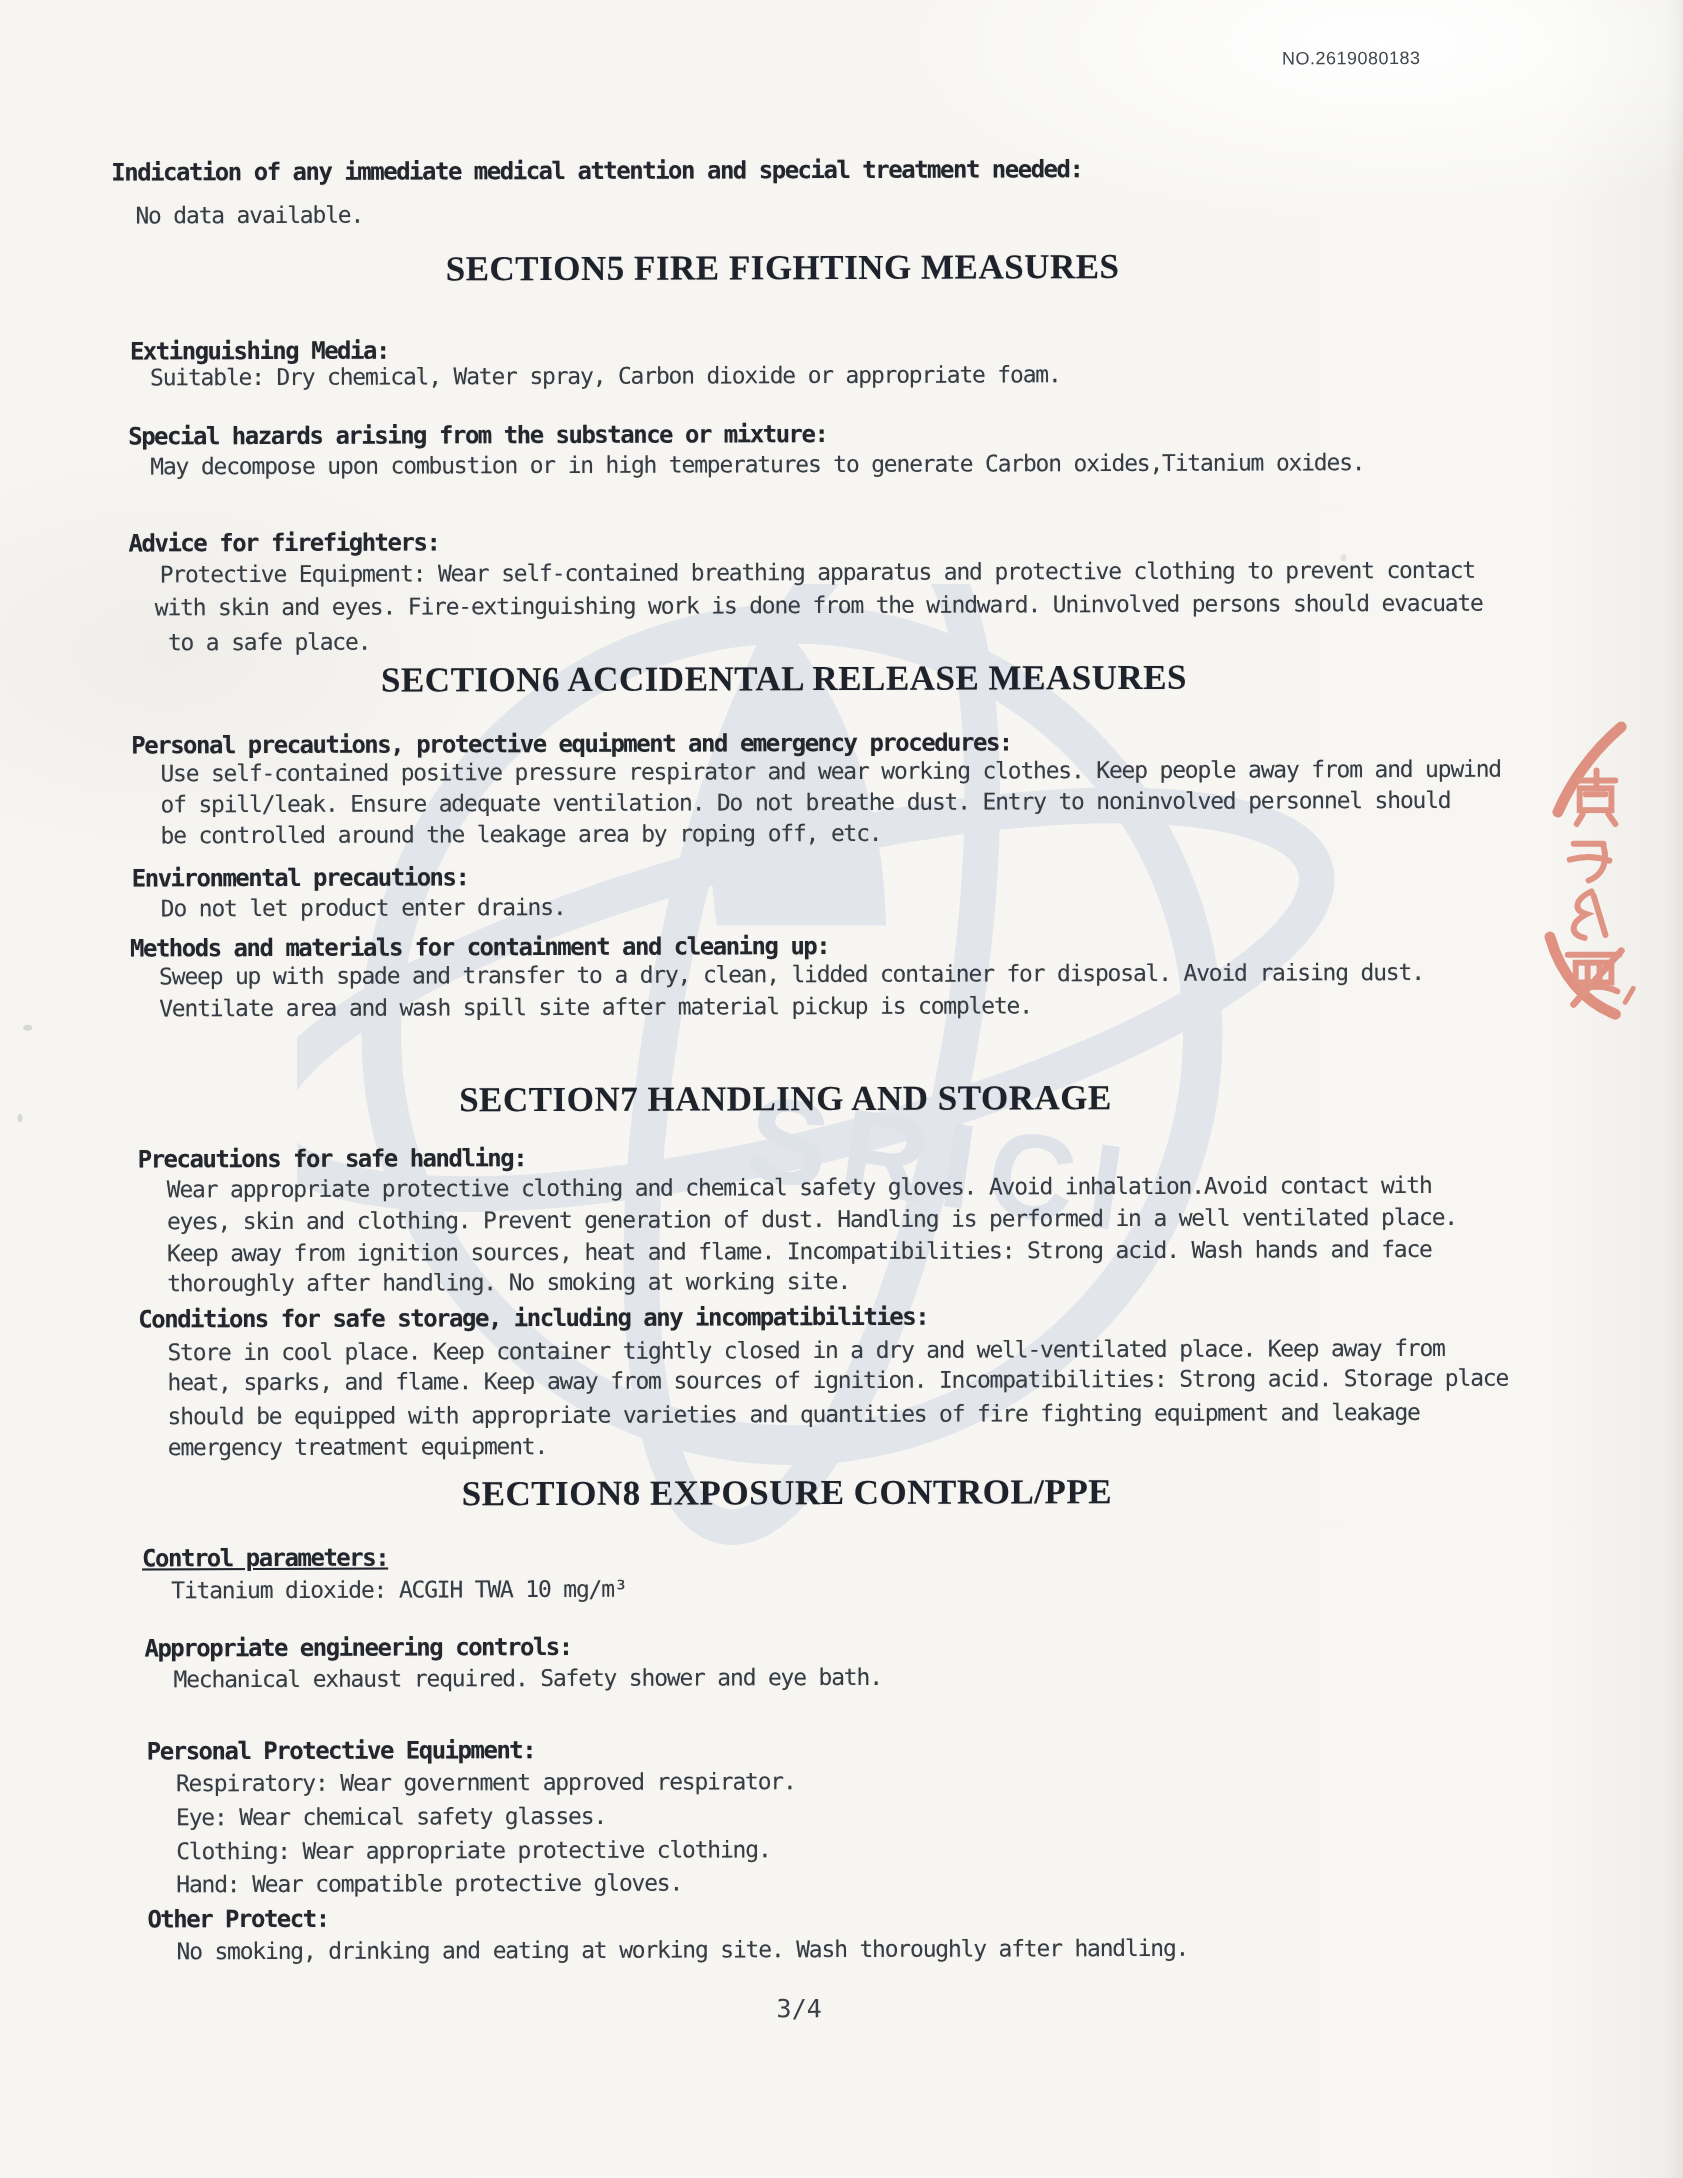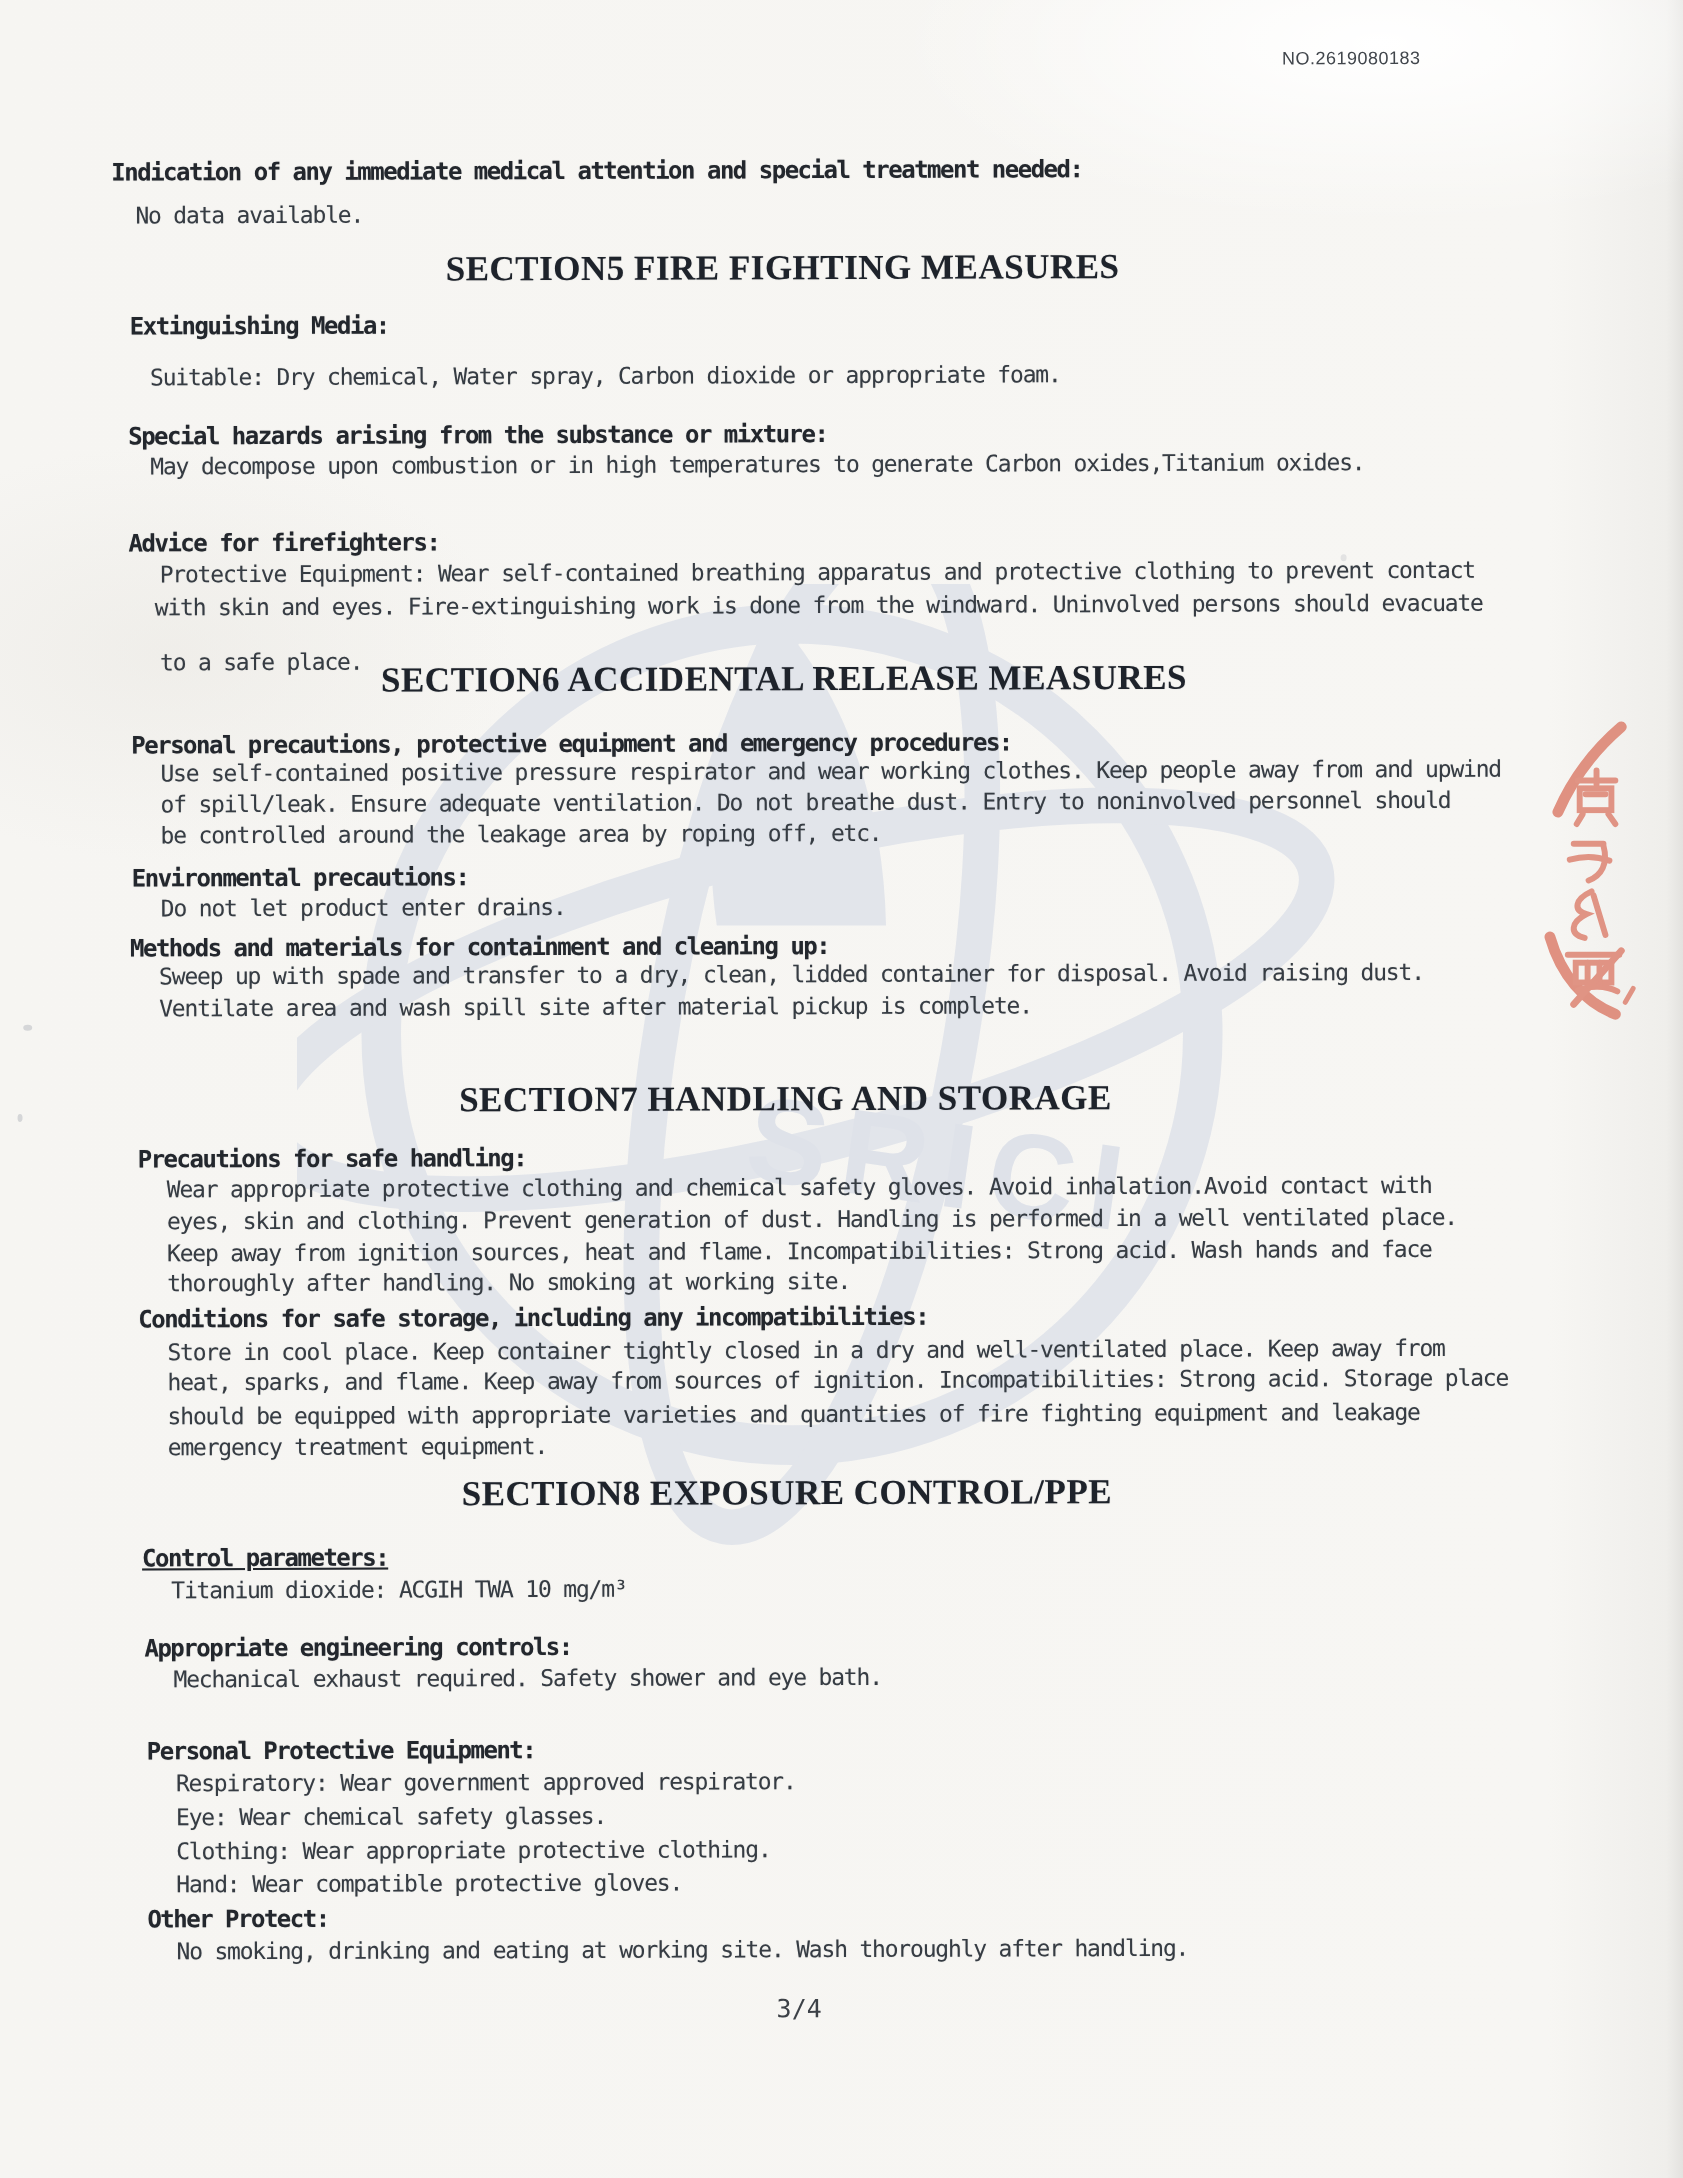--- a/index.html
+++ b/index.html
@@ -84,7 +84,7 @@
 
     <div class="hd" style="top:248px;">SECTION5 FIRE FIGHTING MEASURES</div>
 
-    <div class="lbl" style="left:129px; top:310px;text-align:right;">Extinguishing Media:</div>
+    <div class="lbl" style="left:129px; top:335px;text-align:right;">Extinguishing Media:</div>
     <div class="bod" style="left:149px; top:362px;">Suitable: Dry chemical, Water spray, Carbon dioxide or appropriate foam.</div>
 
     <div class="lbl" style="left:127px; top:420px;">Special hazards arising from the substance or mixture:</div>

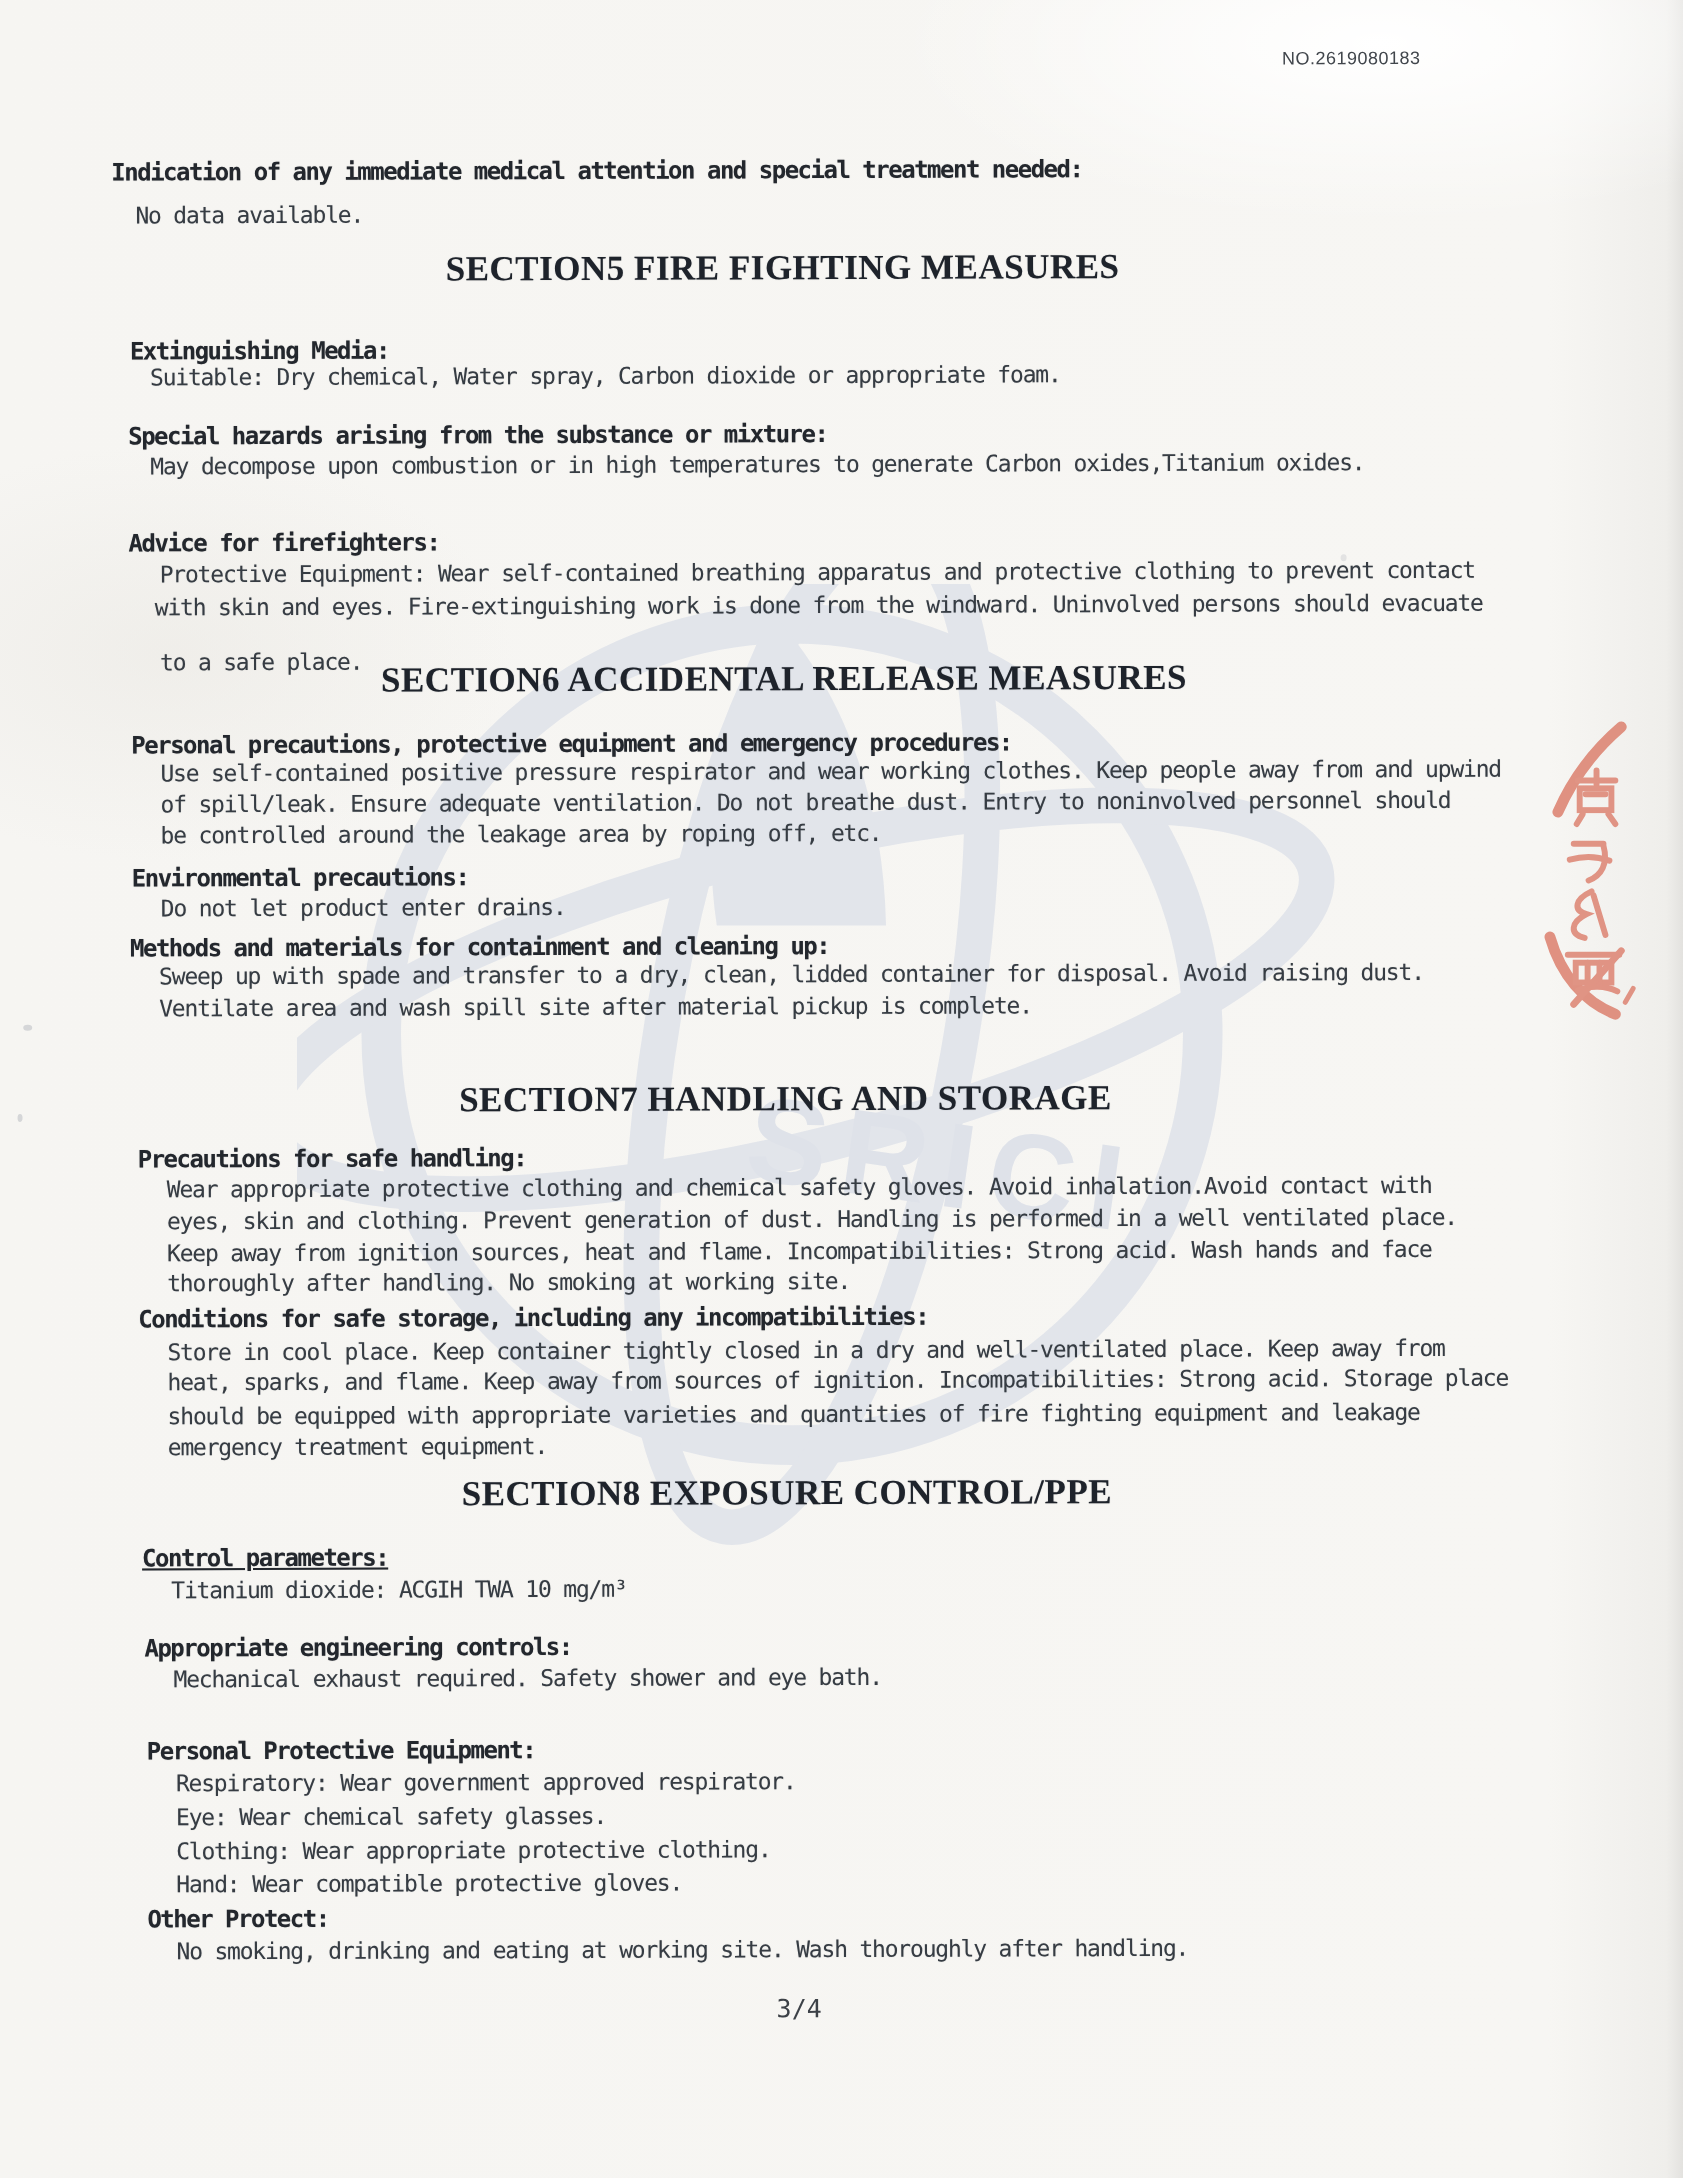--- a/index.html
+++ b/index.html
@@ -93,7 +93,7 @@
     <div class="lbl" style="left:127px; top:527px;">Advice for firefighters:</div>
     <div class="bod" style="left:158px; top:559px;">Protective Equipment: Wear self-contained breathing apparatus and protective clothing to prevent contact</div>
     <div class="bod" style="left:153px; top:592px;">with skin and eyes. Fire-extinguishing work is done from the windward. Uninvolved persons should evacuate</div>
-    <div class="bod" style="left:158px; top:627px;margin-top:20px;">to a safe place.</div>
+    <div class="bod" style="left:166px; top:627px;">to a safe place.</div>
 
     <div class="hd" style="top:659px;">SECTION6 ACCIDENTAL RELEASE MEASURES</div>
 

